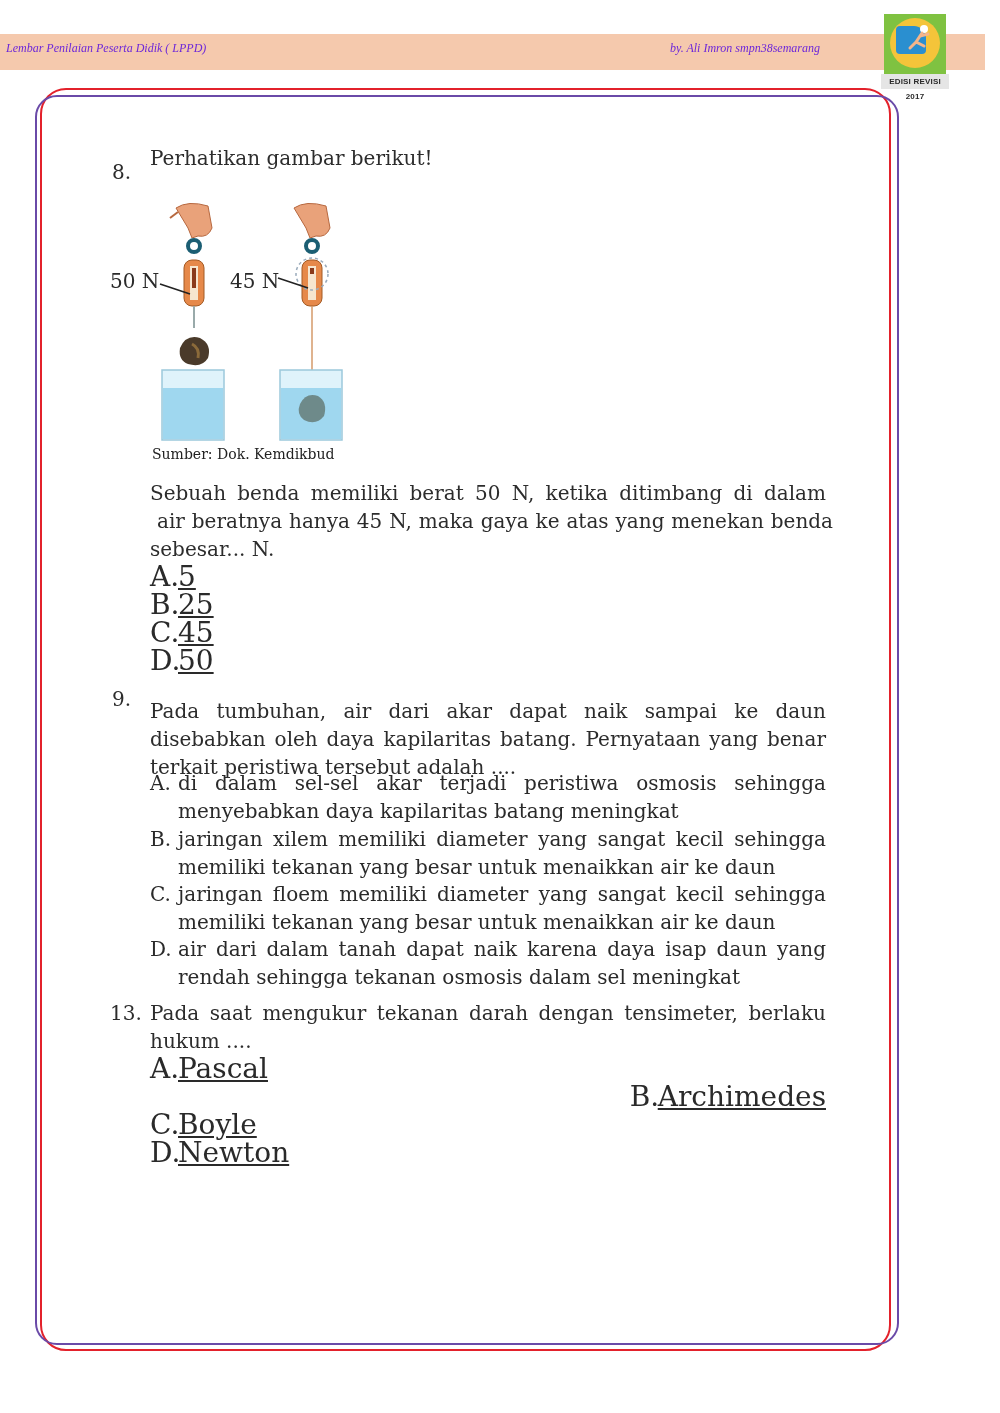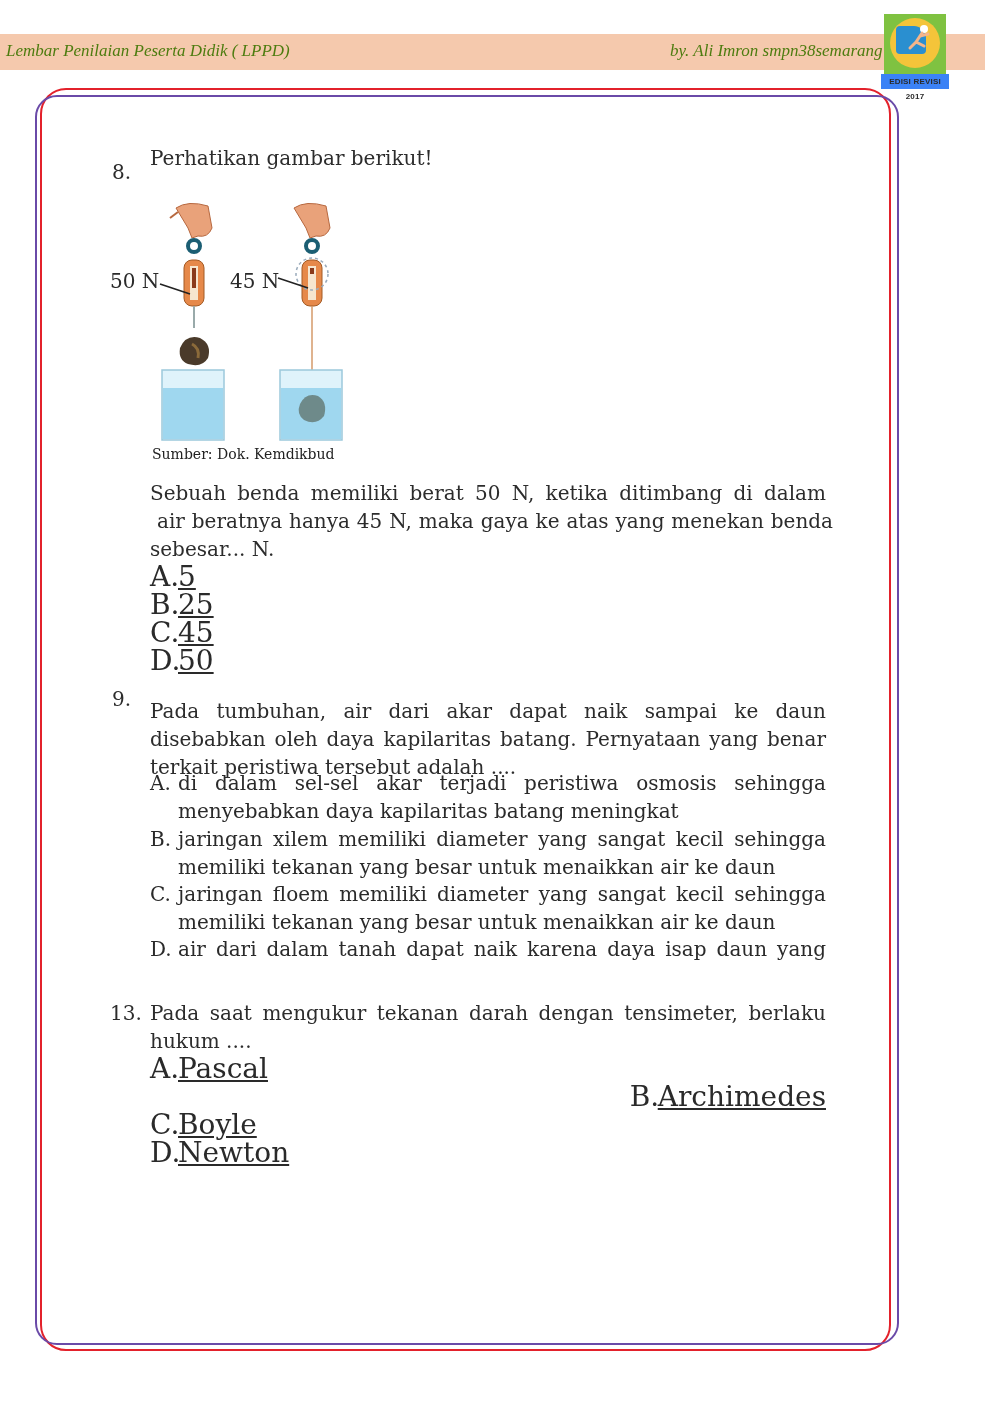--- a/index.html
+++ b/index.html
@@ -7,7 +7,7 @@
          font-family:"DejaVu Serif", "Liberation Serif", serif; color:#2a2a2a; }
   .header-band { position:absolute; left:0; top:34px; width:985px; height:36px; background:#f5c9ad; }
   .header-left, .header-right { position:absolute; top:41px; font-family:"Liberation Serif", serif;
-        font-style:italic; font-size:17px; color:#4d7c0f; white-space:nowrap; }
+        font-style:italic; font-size:12px; color:#6d28d9; white-space:nowrap; }
   .header-left { left:6px; }
   .header-right { left:670px; width:214px; overflow:hidden; }
   .logo { position:absolute; left:884px; top:14px; width:62px; height:60px; background:#7fc241; }

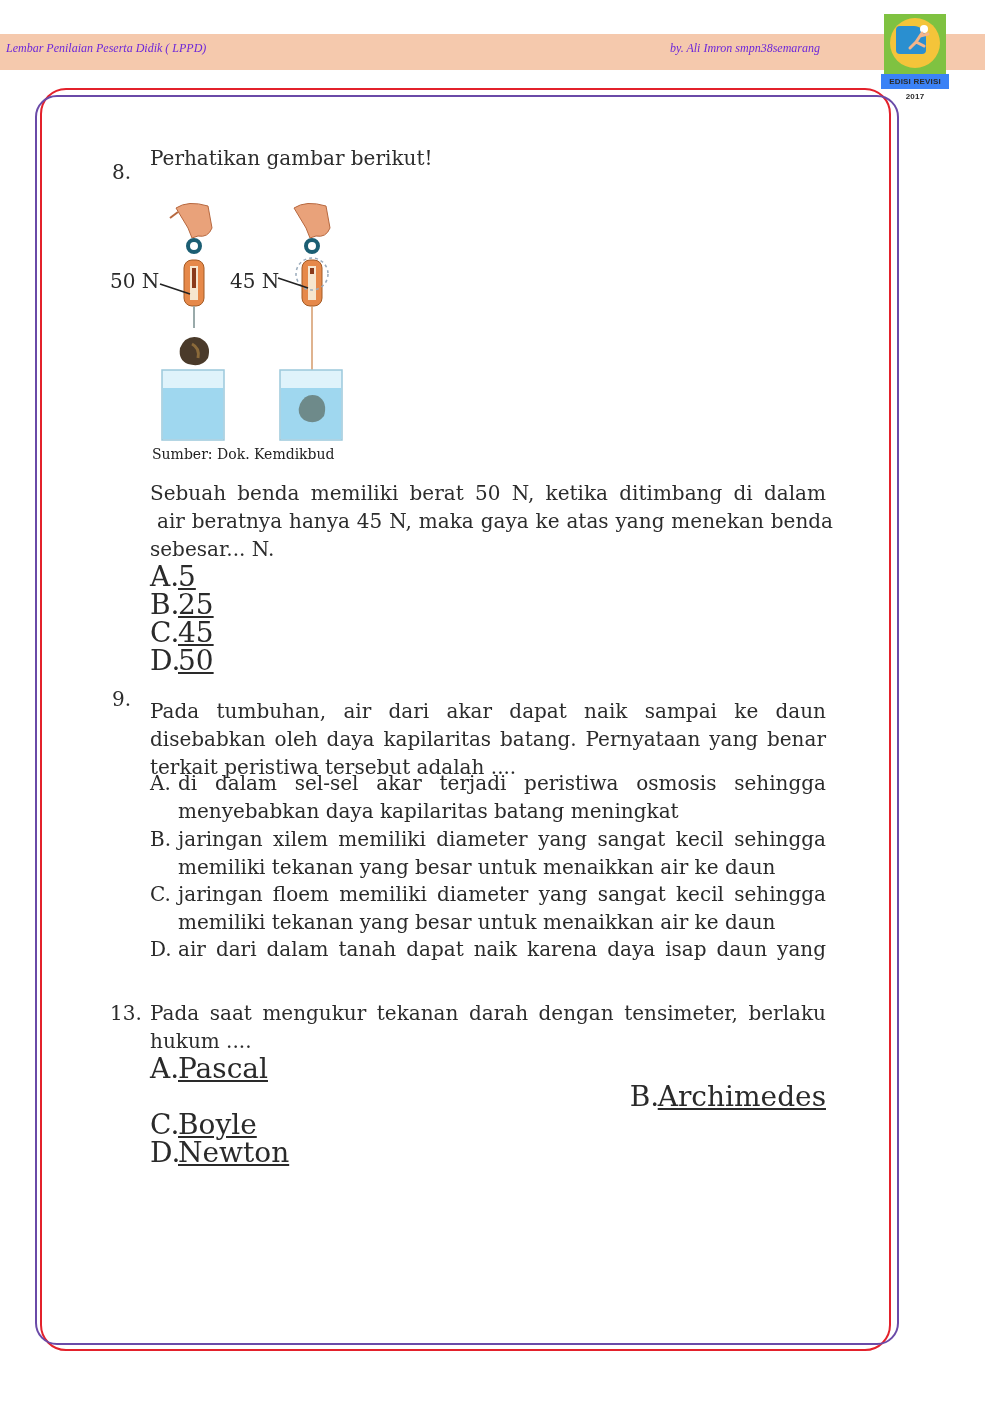--- a/index.html
+++ b/index.html
@@ -13,7 +13,7 @@
   .logo { position:absolute; left:884px; top:14px; width:62px; height:60px; background:#7fc241; }
   .logo .circle { position:absolute; left:6px; top:4px; width:50px; height:50px; border-radius:50%; background:#f4c43a; }
   .logo .book { position:absolute; left:12px; top:12px; width:30px; height:28px; background:#2a8fd0; border-radius:4px 12px 4px 4px; }
-  .badge { position:absolute; left:881px; top:74px; width:68px; height:15px; background:#3b82f6;
+  .badge { position:absolute; left:881px; top:74px; width:68px; height:15px; background:#e5e5e5;
            font-family:"Liberation Sans", sans-serif; font-weight:bold; font-size:8px; color:#2b2b2b;
            text-align:center; line-height:15px; letter-spacing:0.2px; }
   .frame-red { position:absolute; left:40px; top:88px; width:851px; height:1263px; border:2px solid #e3212b; border-radius:26px; box-sizing:border-box; }

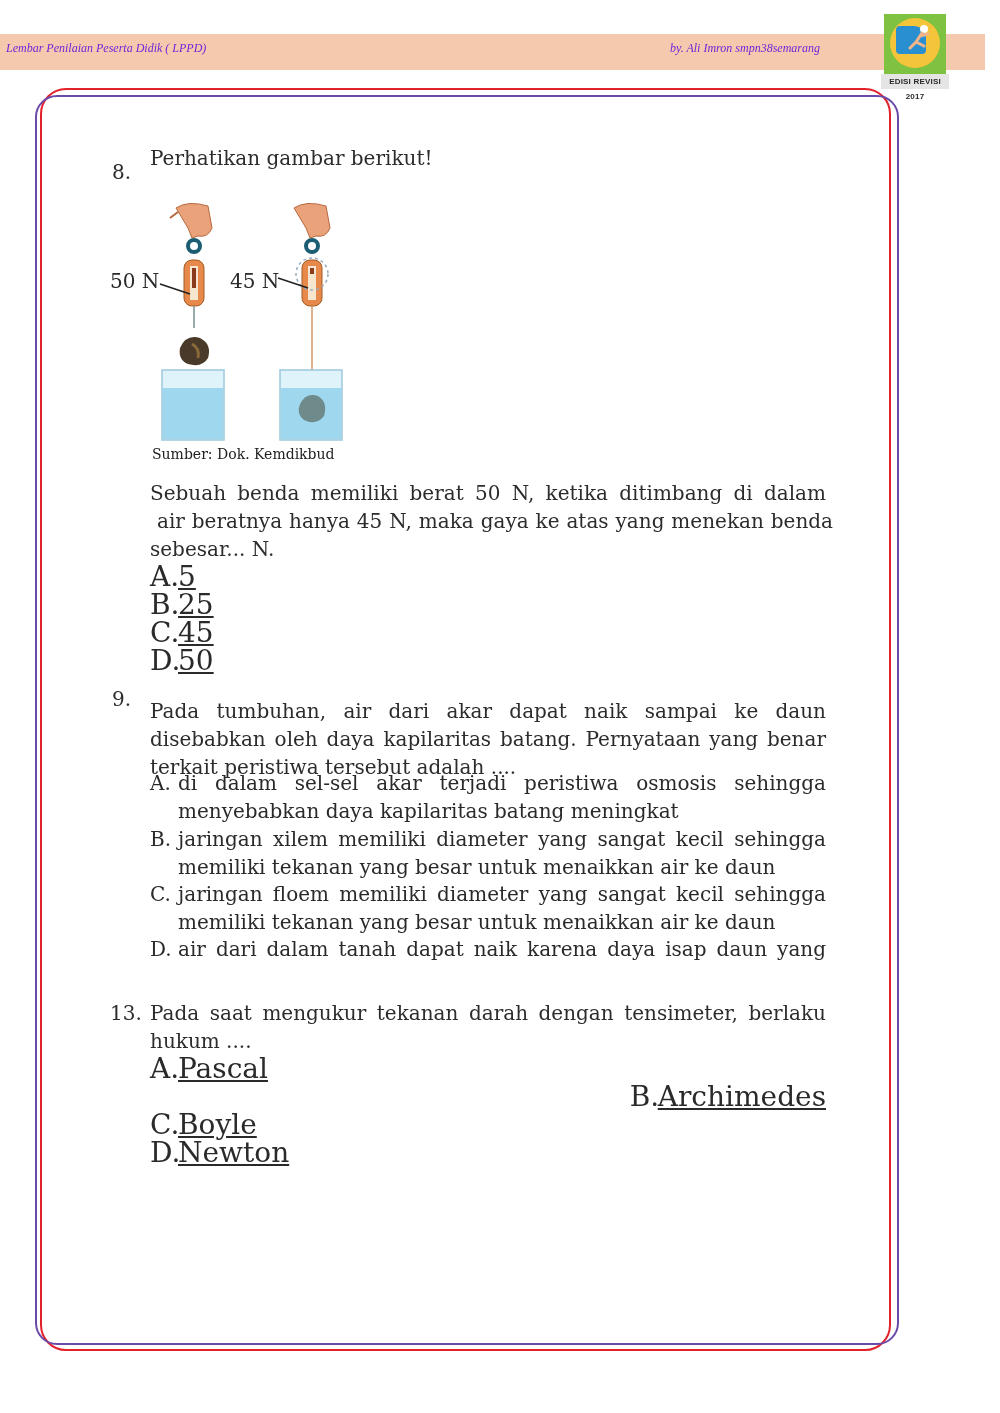--- a/index.html
+++ b/index.html
@@ -128,6 +128,7 @@
 <div class="opt2" style="top:935px;">
   <span class="letter">D.</span>
   <span class="text" style="text-align-last:justify;">air dari dalam tanah dapat naik karena daya isap daun yang</span>
+  <span class="text">rendah sehingga tekanan osmosis dalam sel meningkat</span>
 </div>
 
 <div class="qnum" style="left:110px; top:999px;">13.</div>

